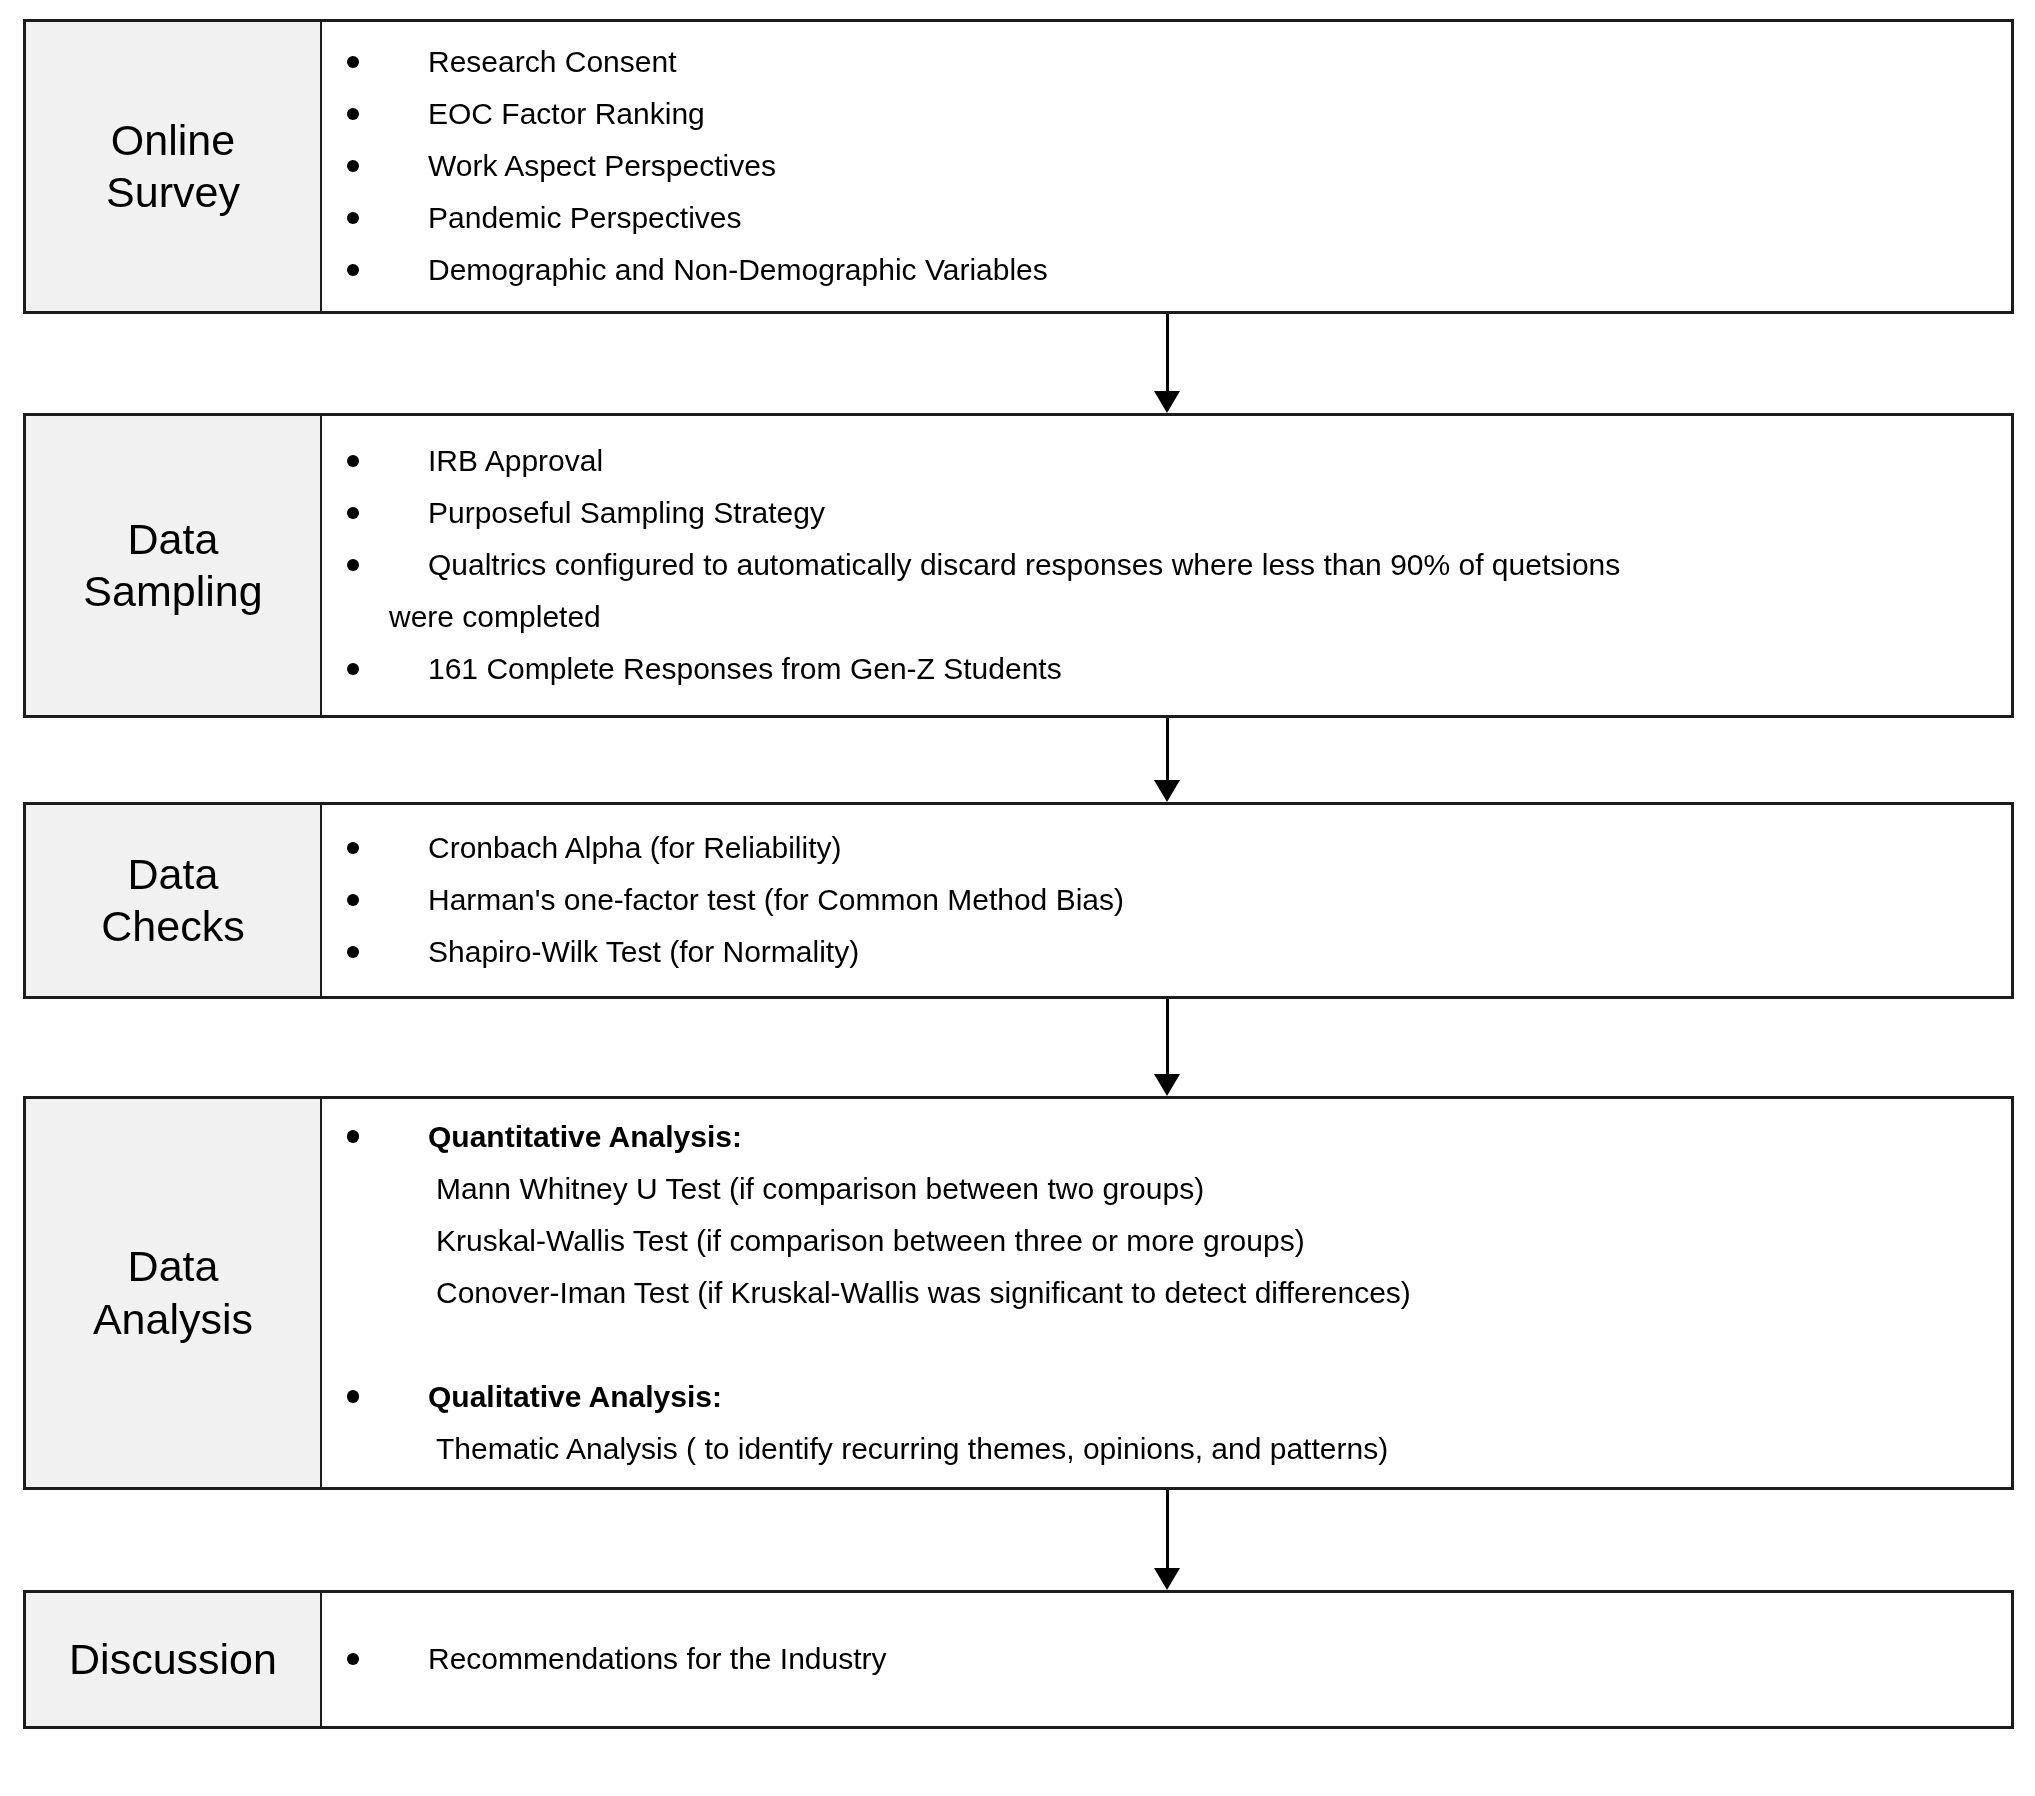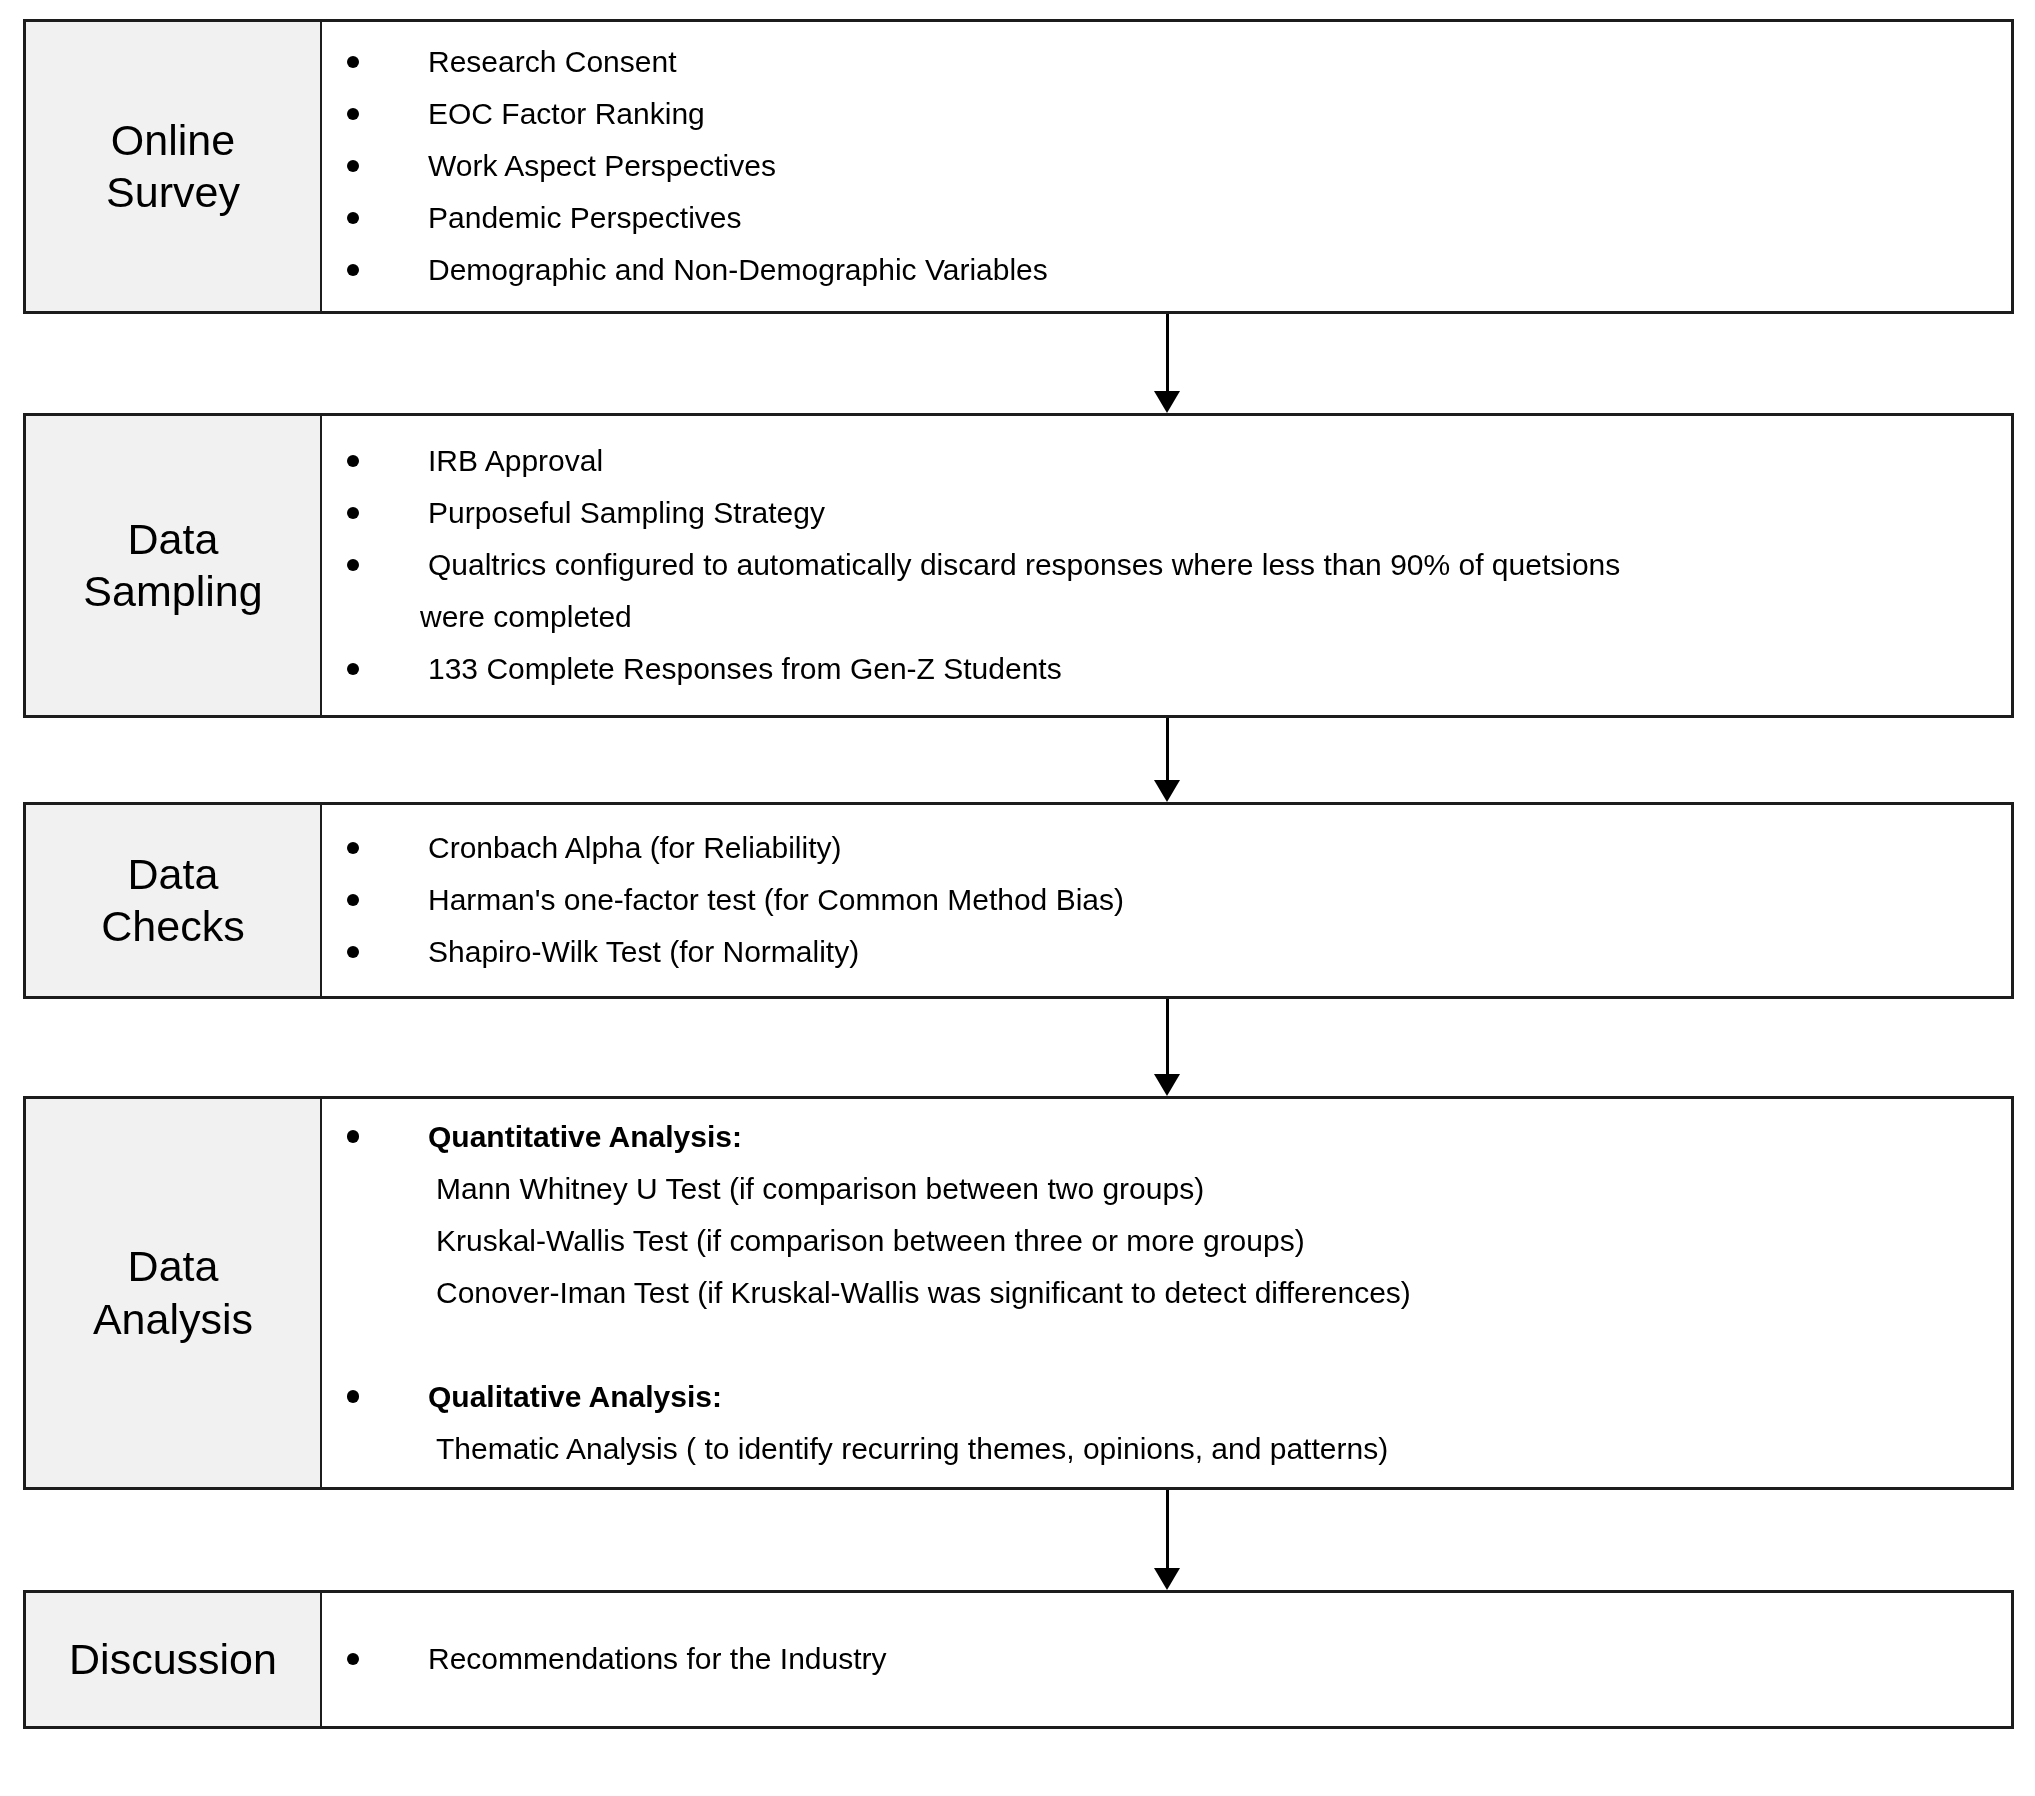--- a/index.html
+++ b/index.html
@@ -85,7 +85,7 @@
     border-radius: 50%;
     background: #000000;
   }
-  .item.cont   { padding-left: 98px; }
+  .item.cont   { padding-left: 67px; }
   .item.sub    { padding-left: 114px; }
   .item.spacer { padding-left: 86px; }
 

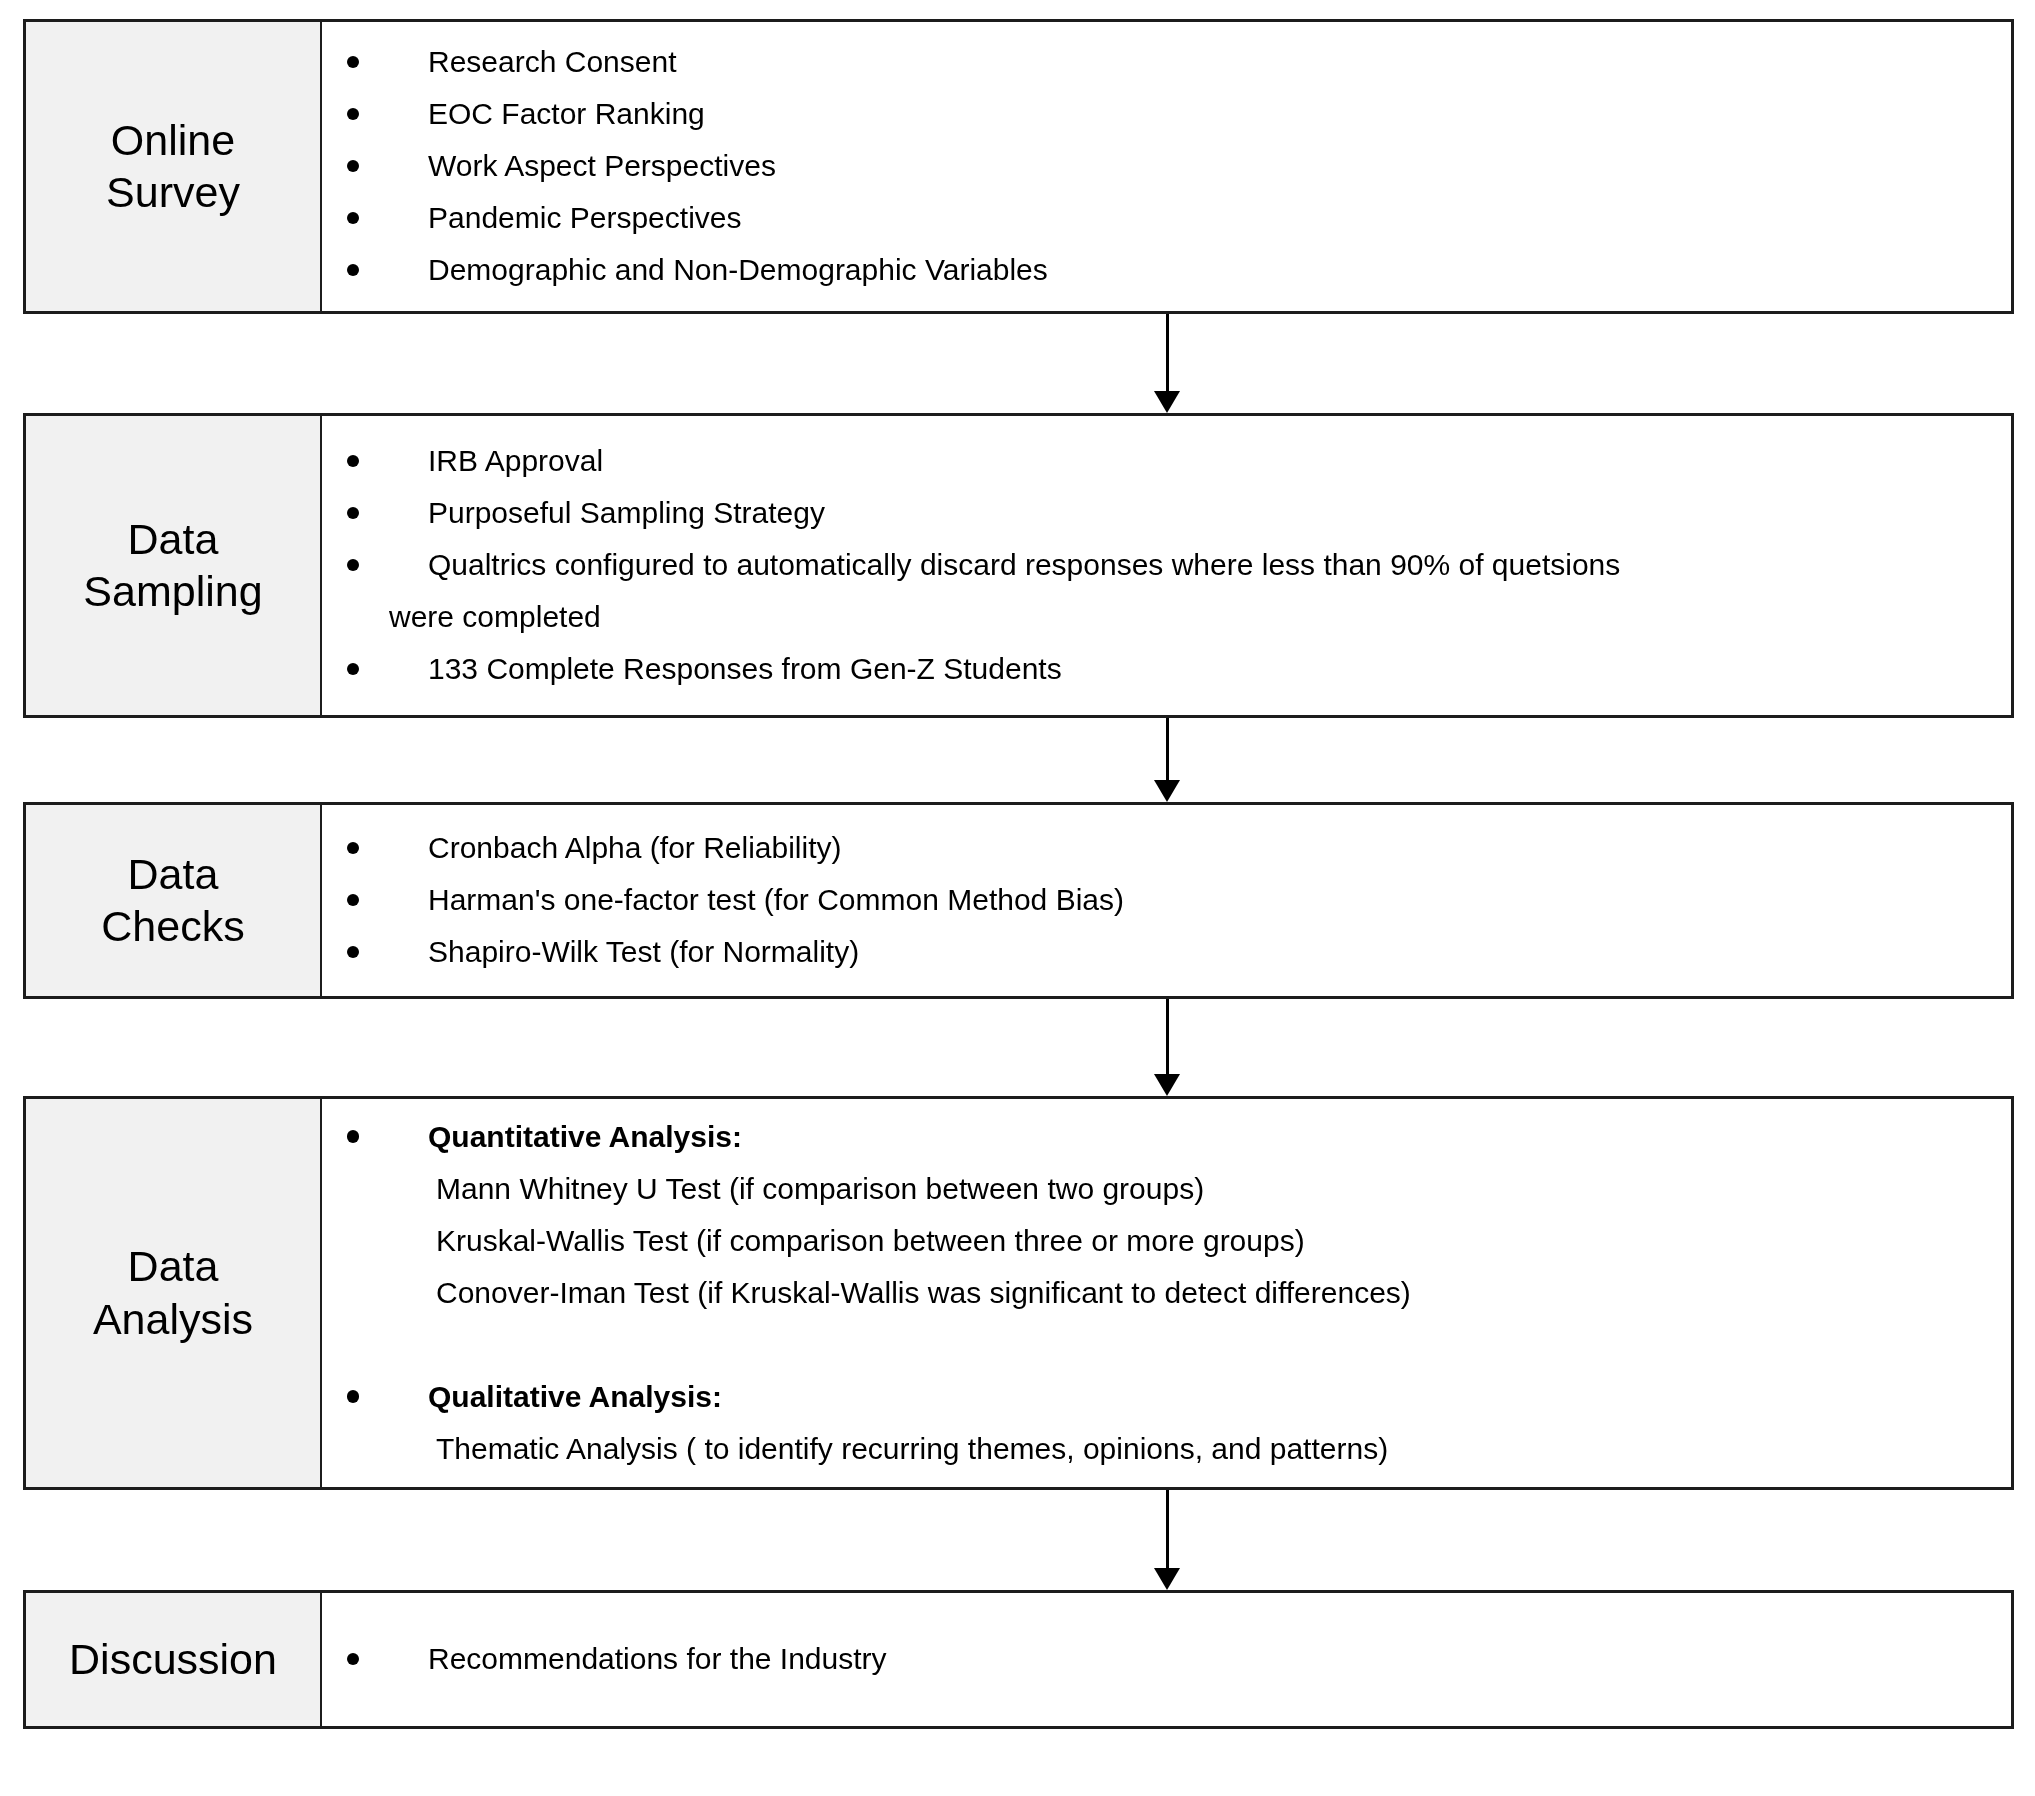--- a/index.html
+++ b/index.html
@@ -181,7 +181,7 @@
           </li>
           <li class="item bullet">
             <span class="marker"></span>
-            <span class="text">133 Complete Responses from Gen-Z Students</span>
+            <span class="text">161 Complete Responses from Gen-Z Students</span>
           </li>
         </ul>
     </div>

